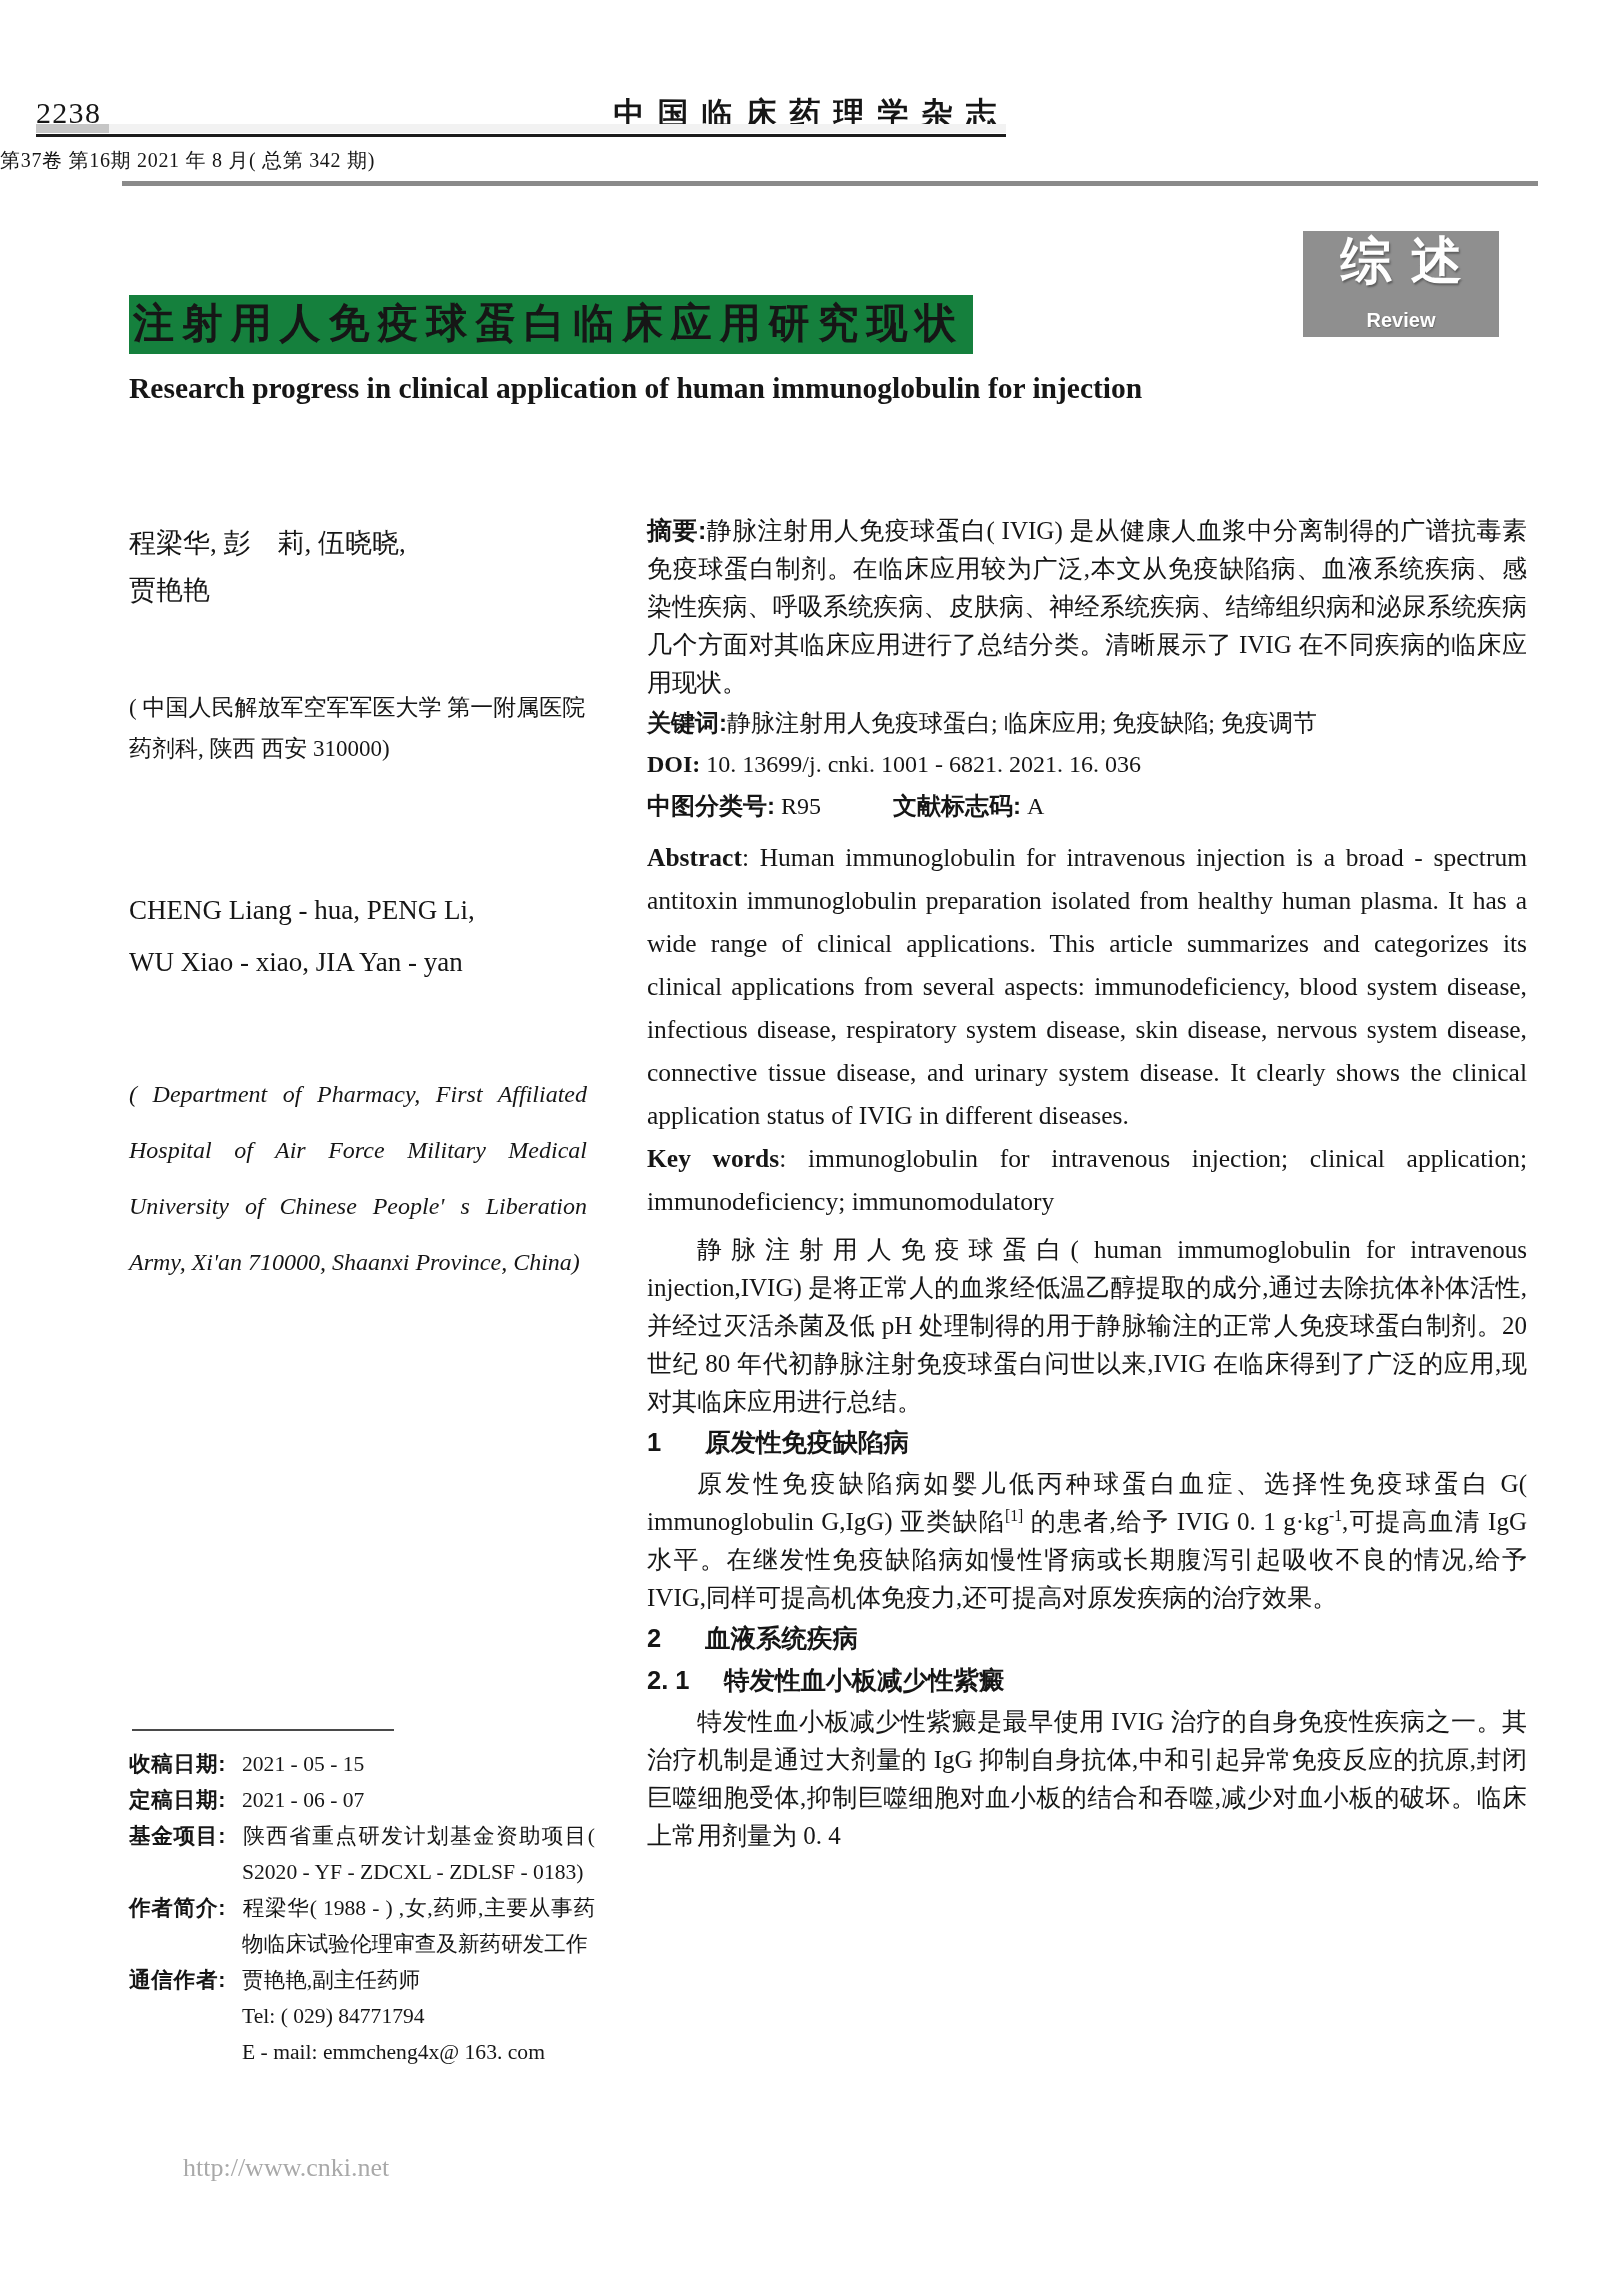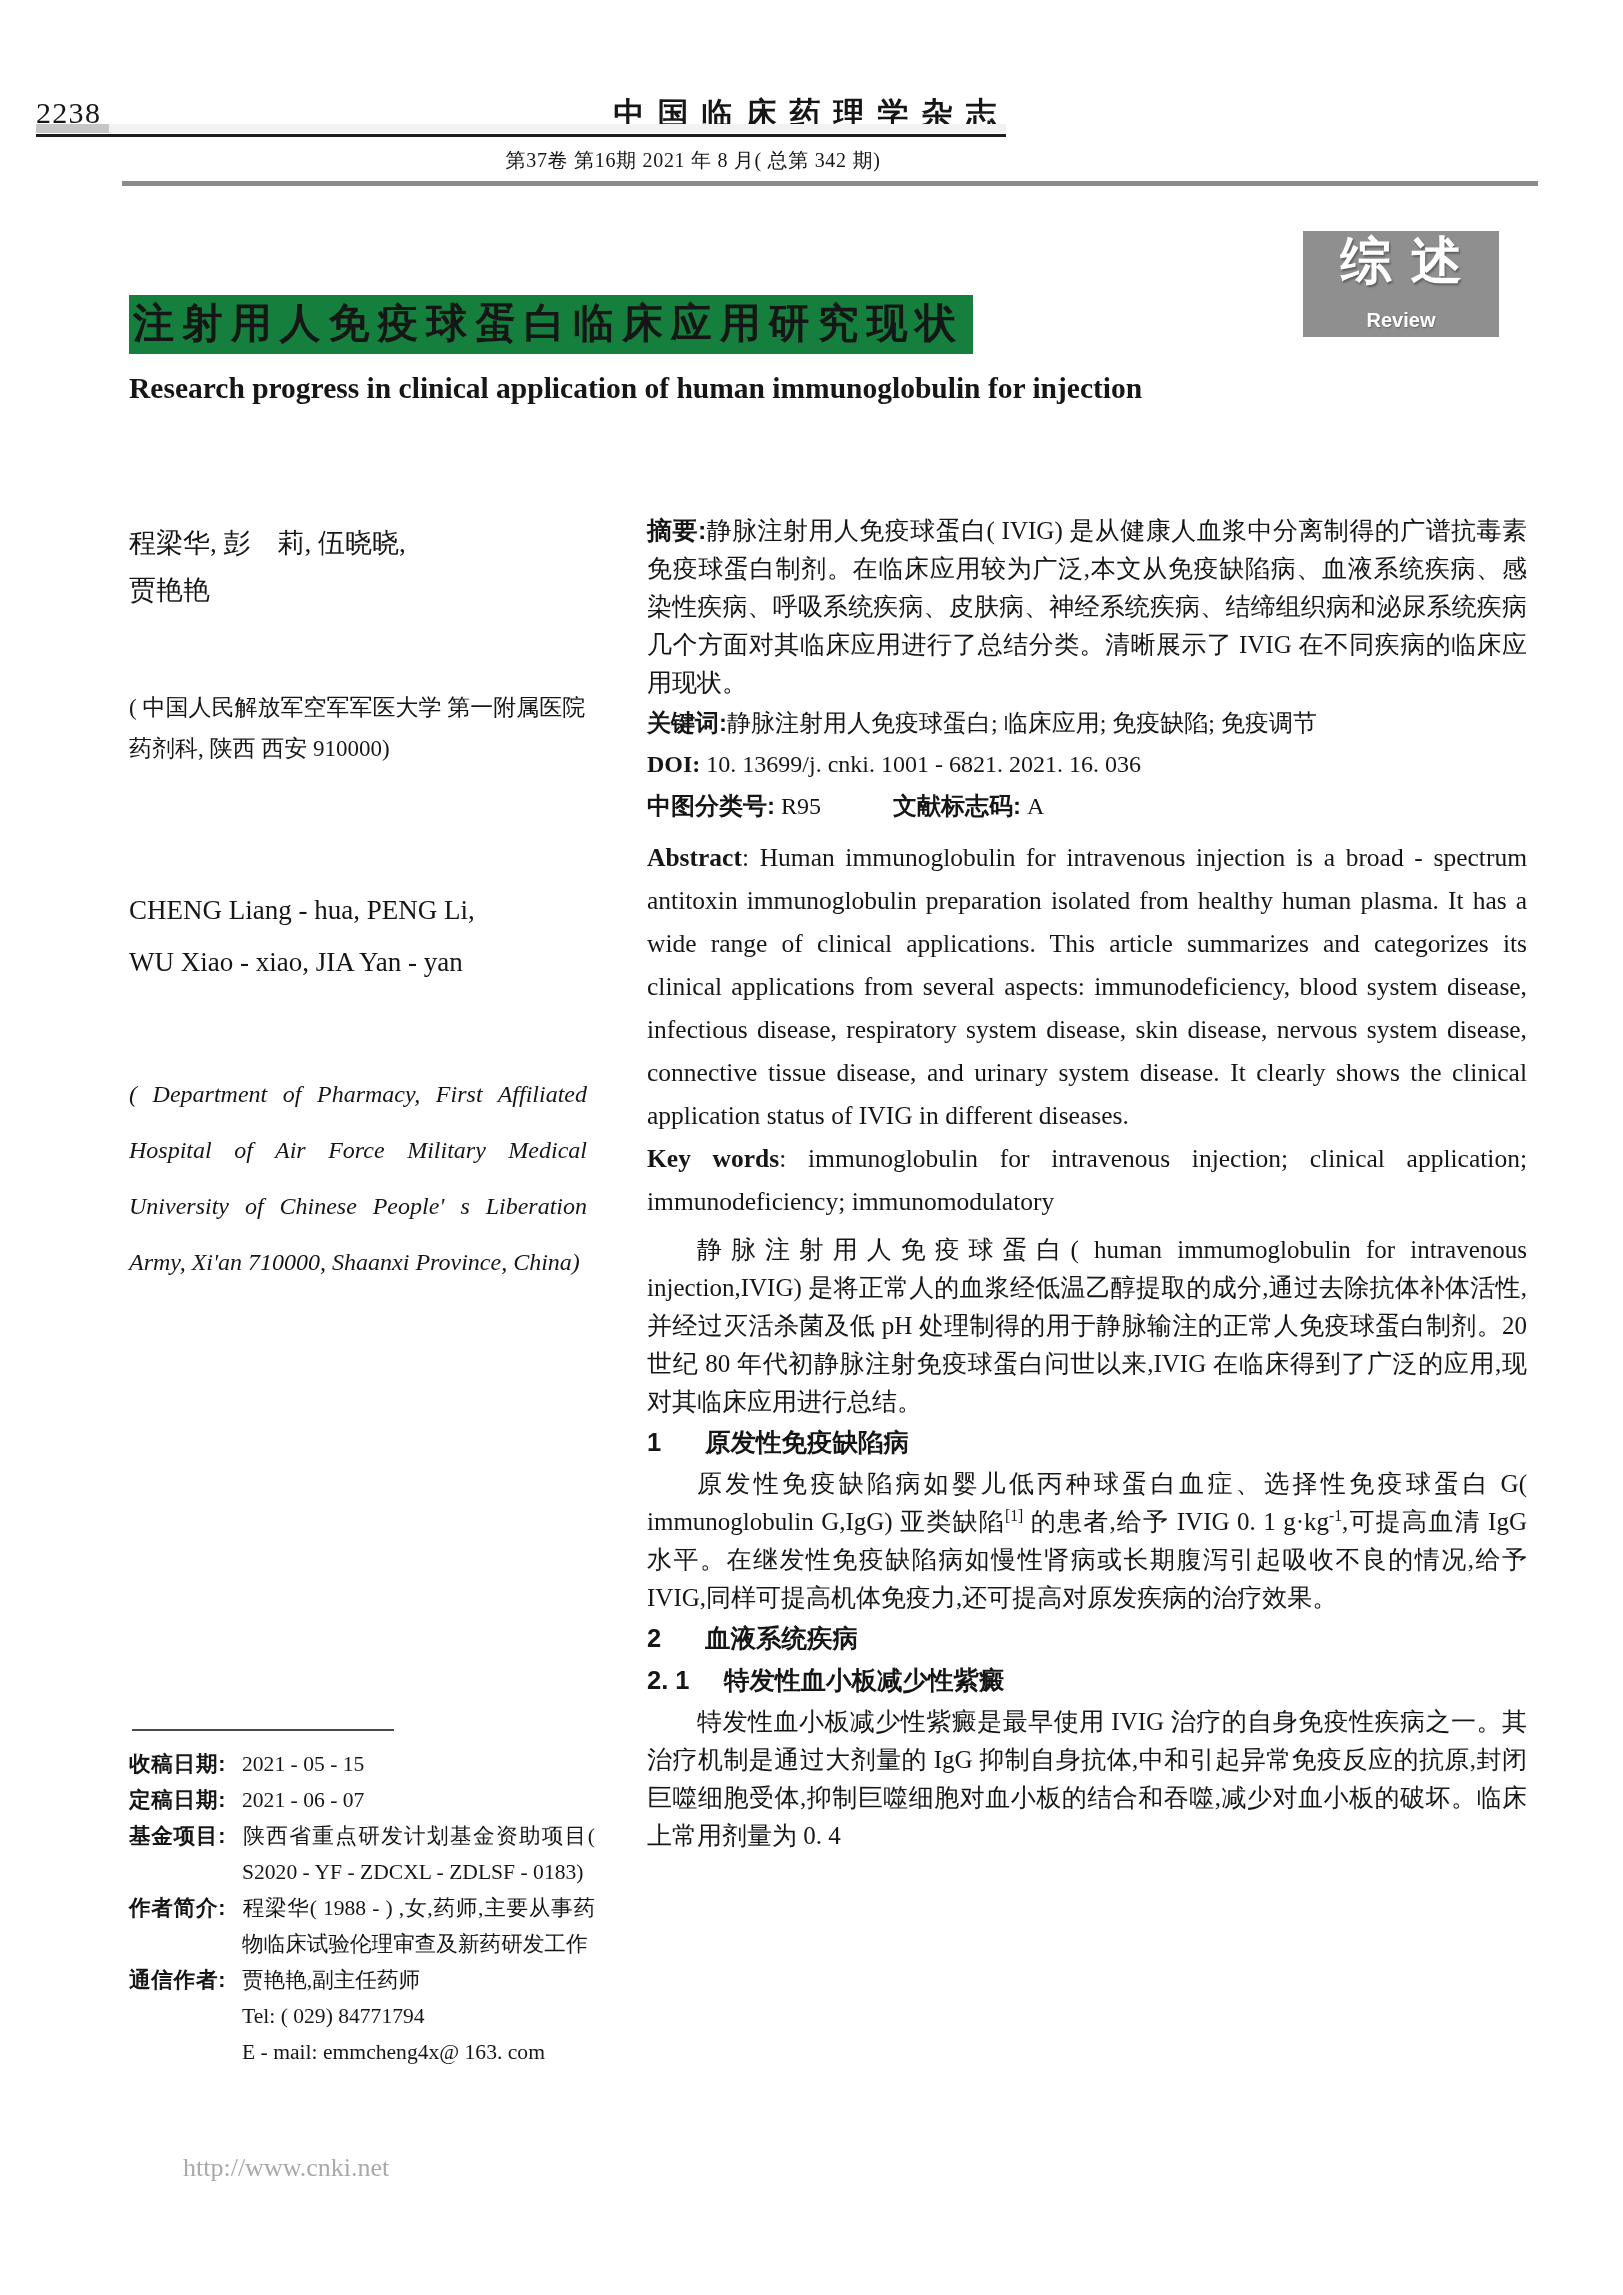--- a/index.html
+++ b/index.html
@@ -14,7 +14,7 @@
   .head-rule{position:absolute;left:36px;top:134px;width:970px;height:2.6px;background:#1c1c1c;}
   .head-band{position:absolute;left:36px;top:124px;width:970px;height:8.5px;background:#f2f2f2;}
   .head-artifact{position:absolute;left:36px;top:124px;width:73px;height:8.5px;background:#c6c6c6;}
-  .issue-line{position:absolute;left:0;top:147px;width:1386px;text-align:center;font-size:20px;letter-spacing:0.7px;}
+  .issue-line{position:absolute;left:0;top:147px;width:1386px;font-size:20px;letter-spacing:0.7px;}
   .thick-rule{position:absolute;left:122px;top:181px;width:1416px;height:4.6px;background:#8a8a8a;}
   
   .badge{position:absolute;left:1303px;top:231px;width:196px;height:106px;background:#8f8f8f;

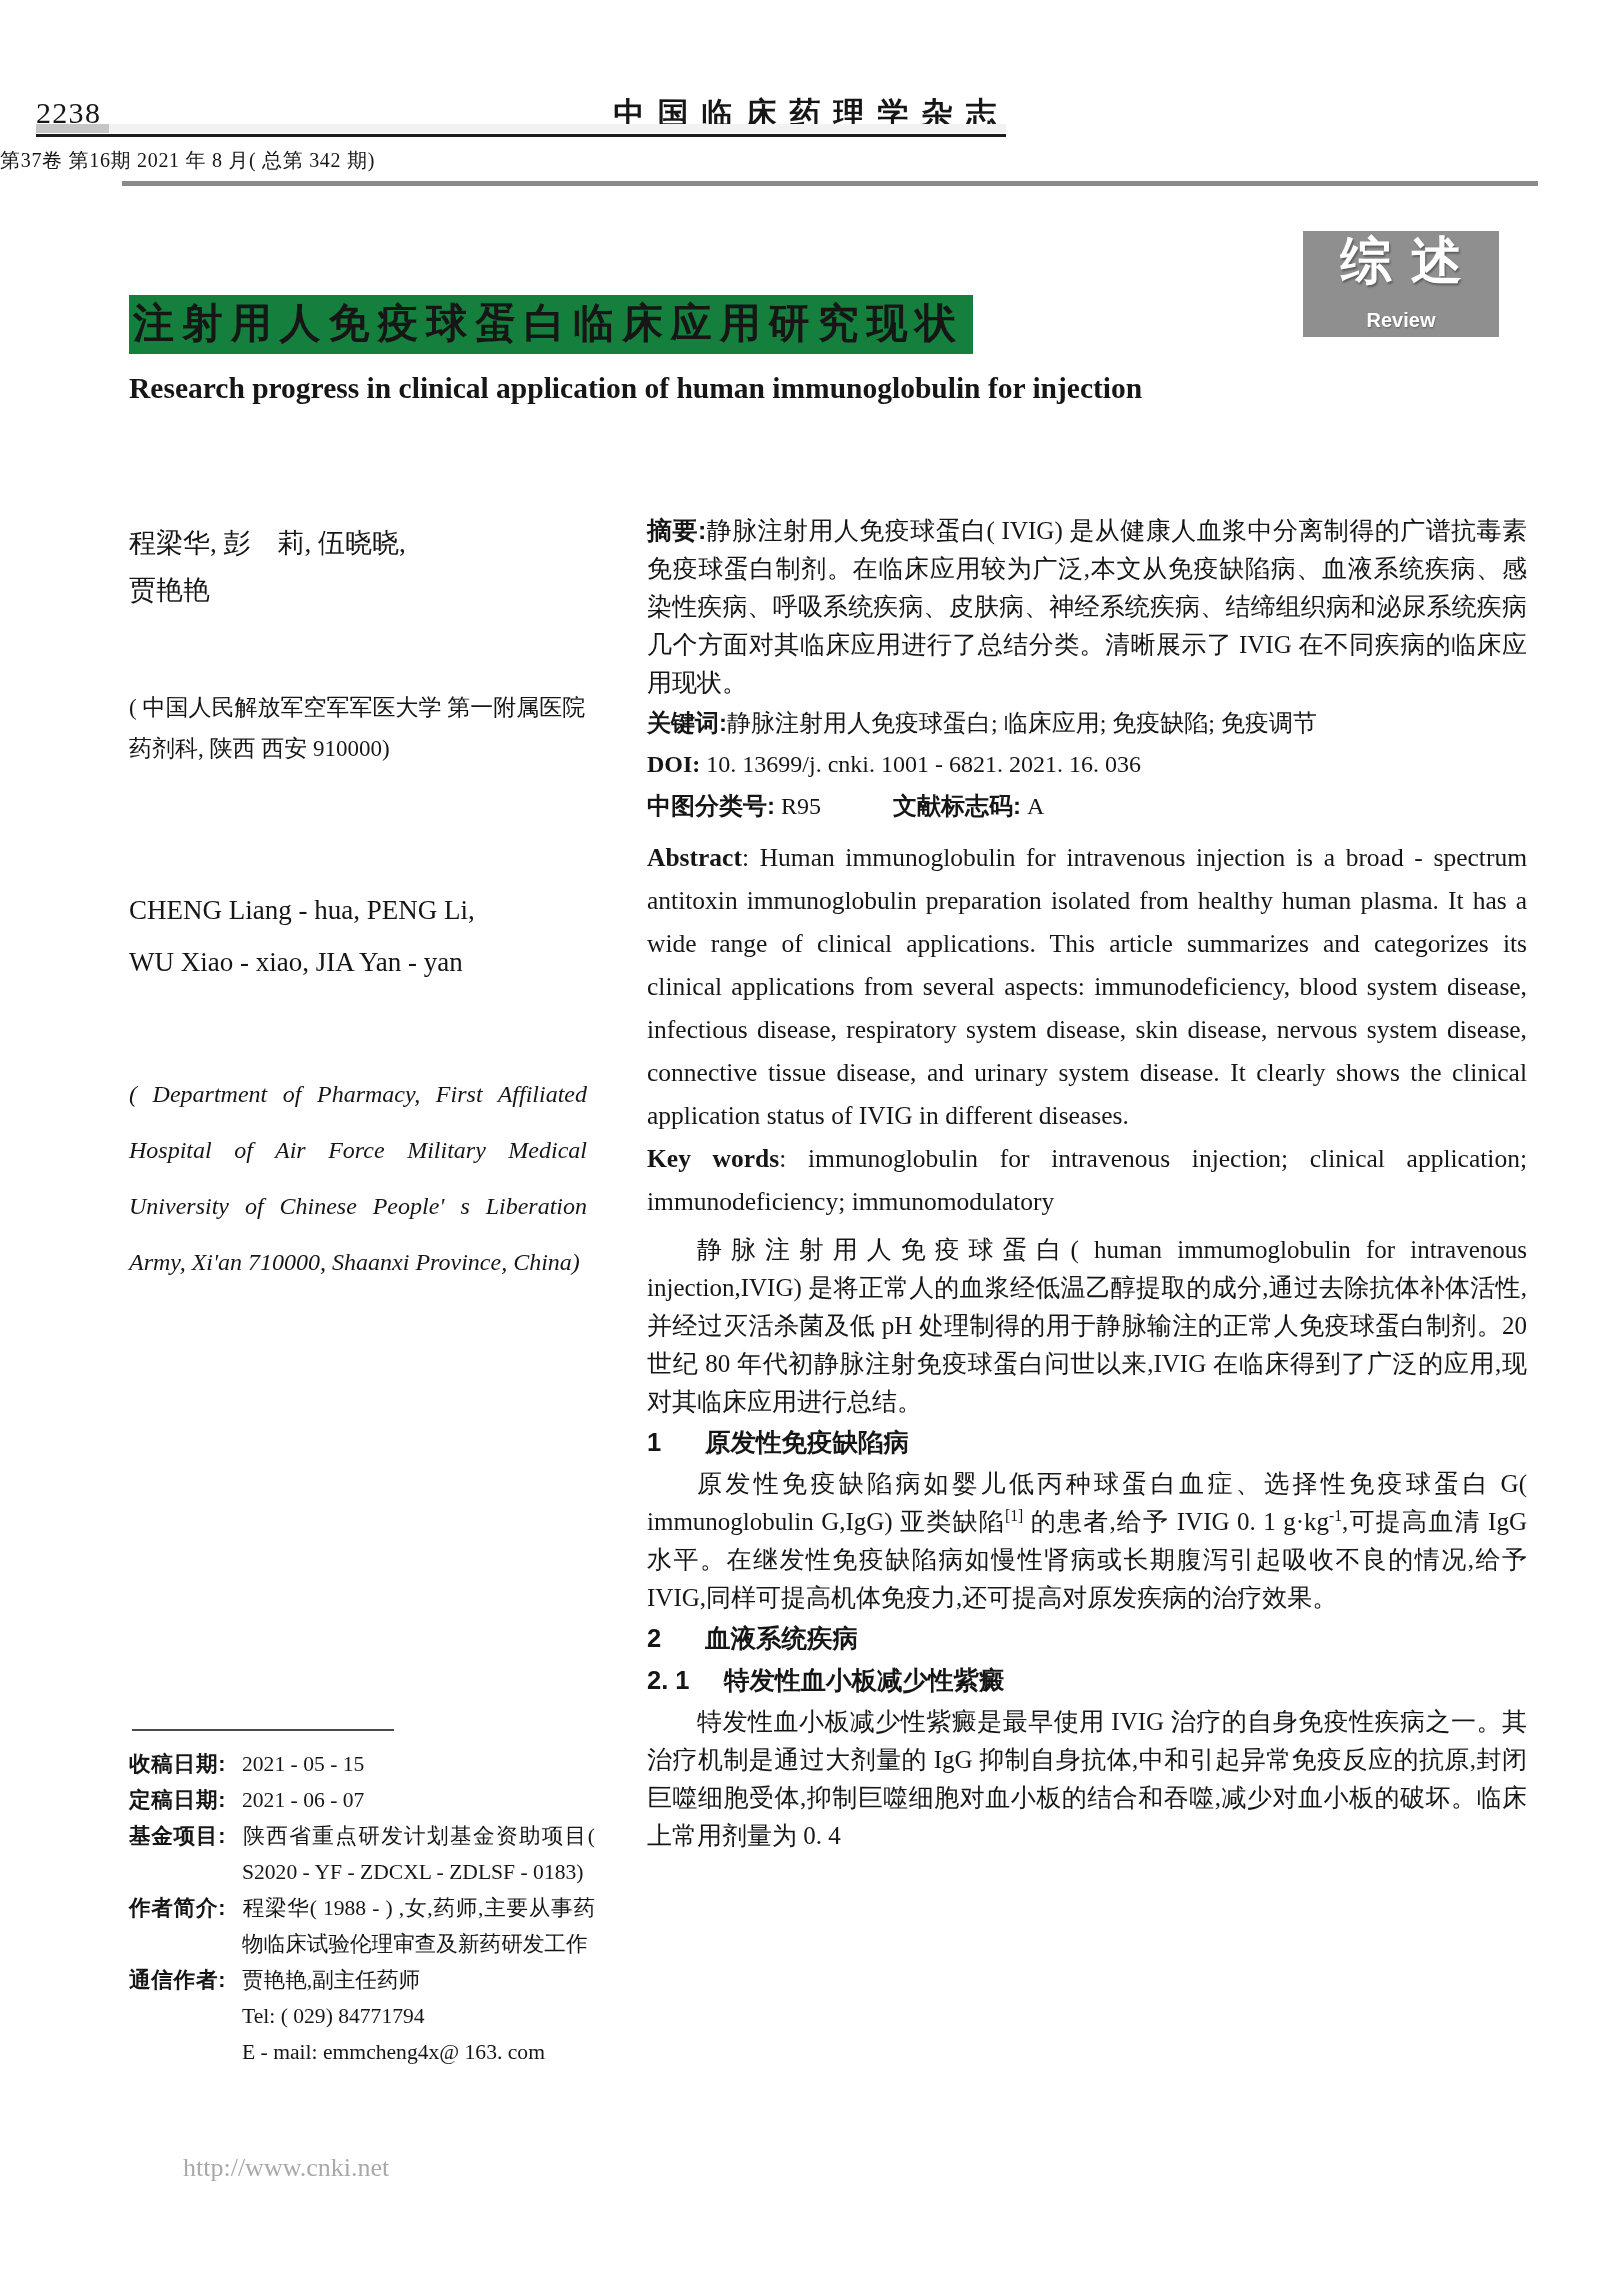--- a/index.html
+++ b/index.html
@@ -93,7 +93,7 @@
     </div>
     <div class="cn-affil">
       <div>( 中国人民解放军空军军医大学 第一附属医院</div>
-      <div>药剂科, 陕西 西安 910000)</div>
+      <div>药剂科, 陕西 西安 310000)</div>
     </div>
     <div class="en-authors">
       <div>CHENG Liang - hua, PENG Li,</div>

